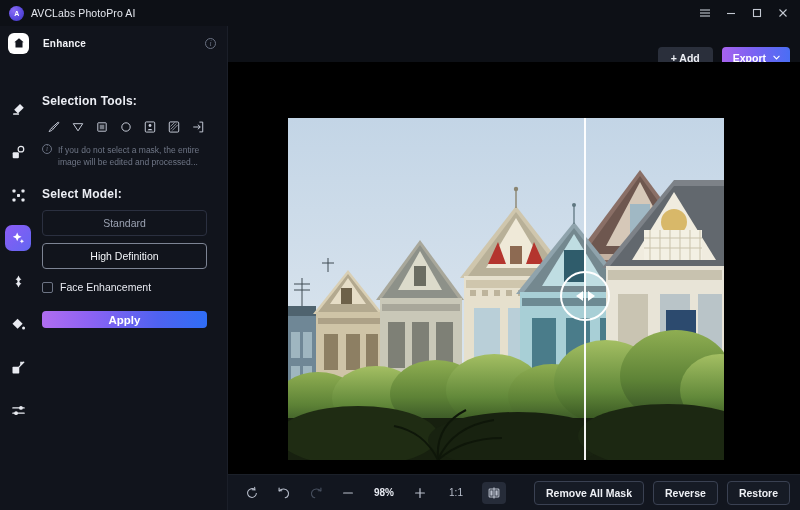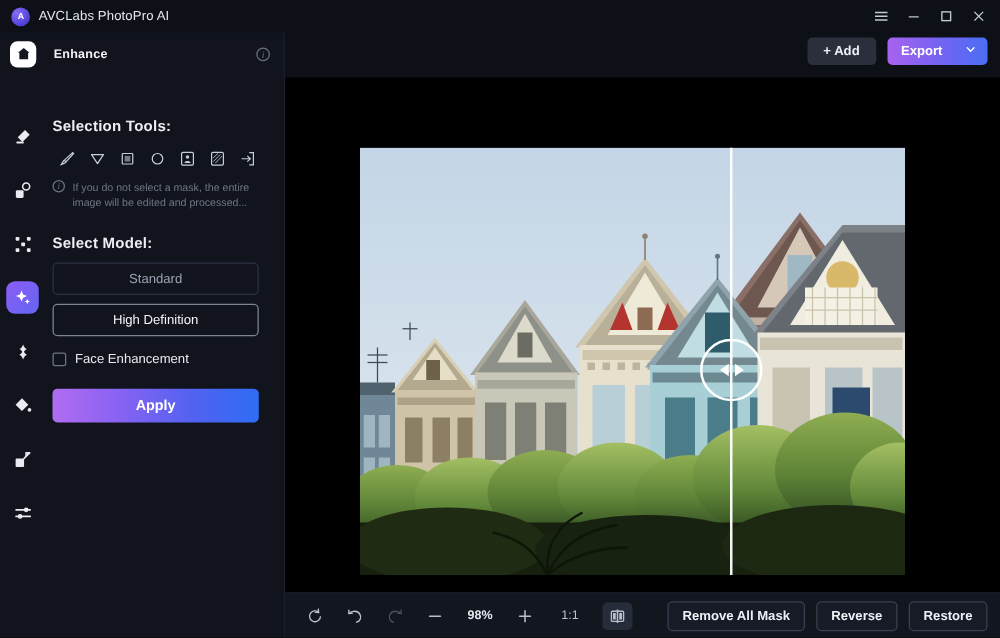--- a/index.html
+++ b/index.html
@@ -129,8 +129,8 @@
     background: #0d1016;
   }
   #main-header {
-    position: absolute; top: 4px; left: 0; right: 0; height: 36px;
-    display: flex; align-items: flex-start; justify-content: flex-end;
+    position: absolute; top: 14px; left: 0; right: 0; height: 36px;
+    display: flex; align-items: center; justify-content: flex-end;
     padding-right: 10px; gap: 9px;
   }
   #add-btn {

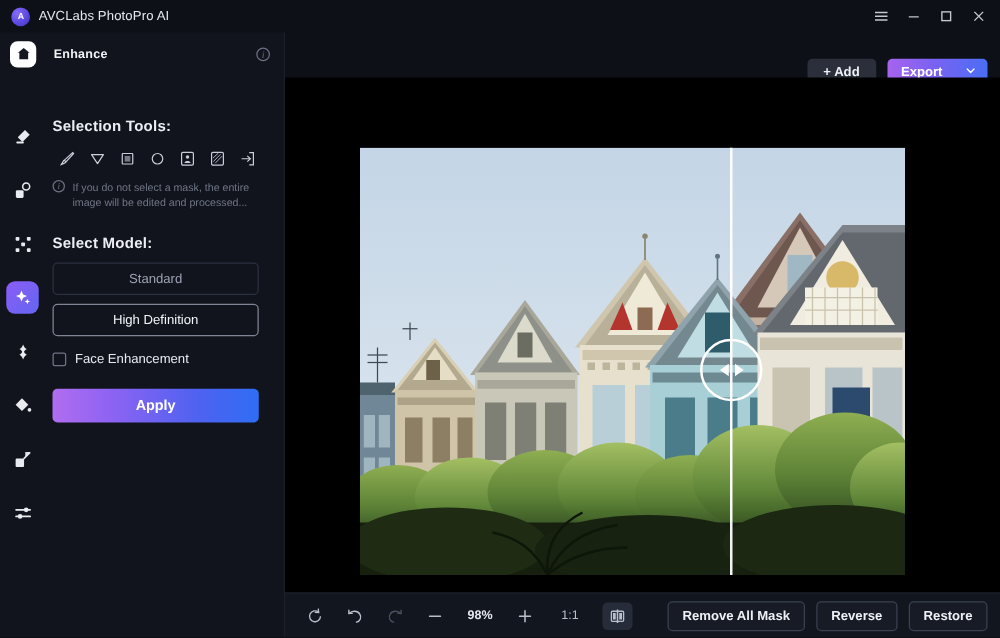--- a/index.html
+++ b/index.html
@@ -142,7 +142,7 @@
     height: 22px; padding: 0 9px 0 11px; border-radius: 4px;
     background: linear-gradient(90deg, #a763ee 0%, #7b62f2 45%, #4a6ef4 100%);
     color: #ffffff; font-size: 10.5px; font-weight: bold;
-    display: flex; align-items: center; gap: 18px;
+    display: flex; align-items: center; gap: 6px;
   }
   #canvas {
     position: absolute; top: 36px; left: 0; right: 0; bottom: 36px;

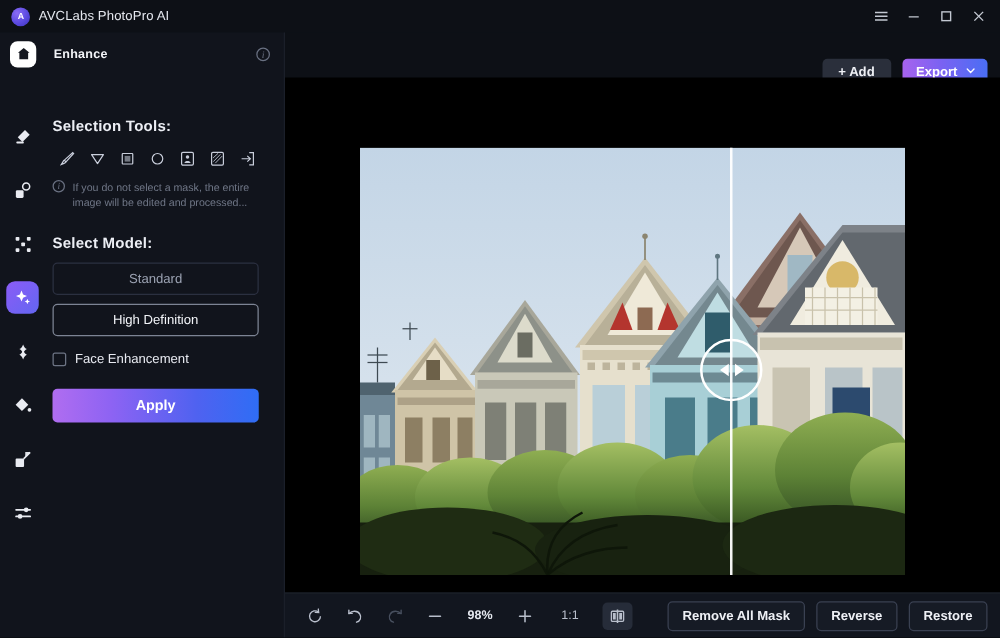--- a/index.html
+++ b/index.html
@@ -117,7 +117,7 @@
   }
   #face-label { font-size: 10.5px; color: #e8eaf1; }
   #apply-btn {
-    width: 165px; height: 27px; border-radius: 4px;
+    width: 165px; height: 17px; border-radius: 4px;
     background: linear-gradient(90deg, #b06df0 0%, #8e63f3 28%, #4f62f0 70%, #2f6df5 100%);
     color: #ffffff; font-size: 11.5px; font-weight: bold;
     display: flex; align-items: center; justify-content: center;

